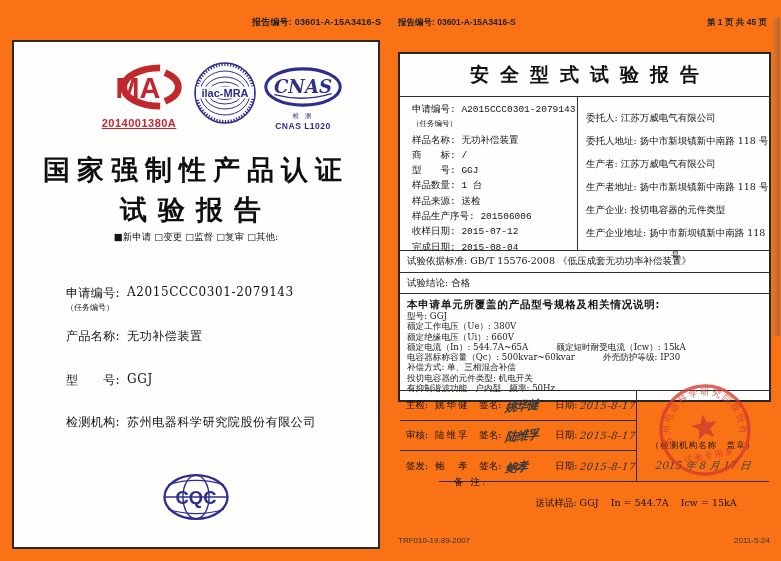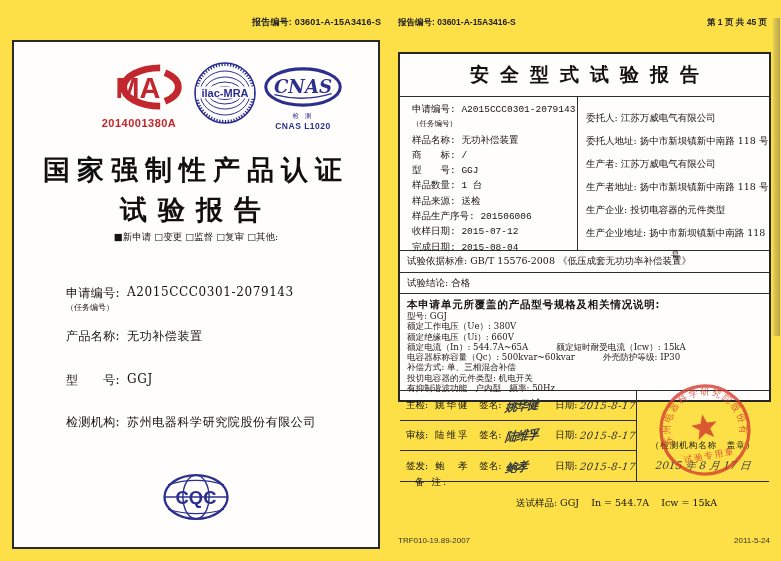--- a/index.html
+++ b/index.html
@@ -3,7 +3,7 @@
 <meta charset="utf-8">
 <style>
   html,body{margin:0;padding:0;background:#ffffff;}
-  #canvas{position:relative;width:781px;height:561px;background:#fde047;overflow:hidden;
+  #canvas{position:relative;width:781px;height:561px;background:#f97316;overflow:hidden;
           font-family:"DejaVu Serif", serif;color:#1c1c1c;}
   .abs{position:absolute;}
   .nosel{user-select:none;}

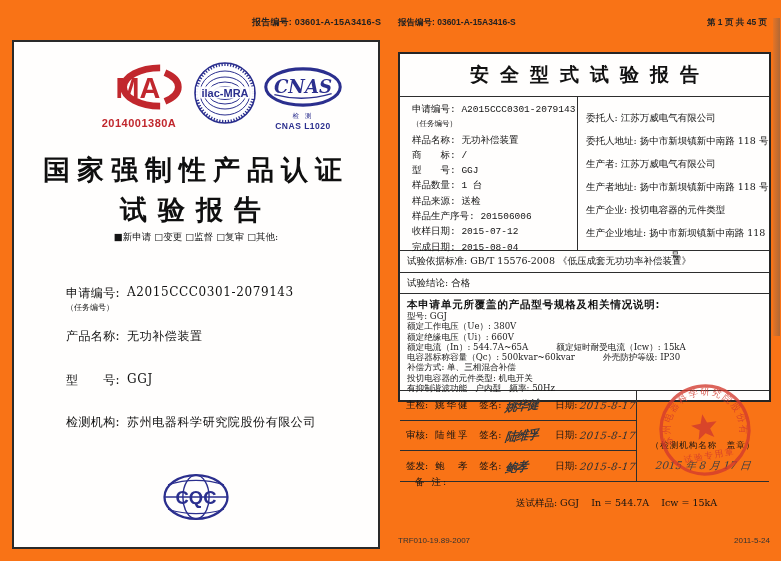--- a/index.html
+++ b/index.html
@@ -12,7 +12,7 @@
   .lp-report-no{left:252px;top:16px;font:bold 9px "Liberation Sans",sans-serif;color:#222;letter-spacing:.2px;}
   .lp-frame{left:12px;top:40px;width:364px;height:505px;border:2px solid #2a2a2a;background:#fffefd;}
   .cma-group{left:70px;top:20px;width:110px;text-align:center;}
-  .cma-number{font:bold 11px "Liberation Sans",sans-serif;color:#c1272d;margin-top:1px;letter-spacing:.5px;}
+  .cma-number{font:bold 11px "Liberation Sans",sans-serif;color:#c1272d;margin-top:1px;letter-spacing:.5px;text-decoration:underline;}
   .ilac-group{left:178px;top:18px;}
   .cnas-group{left:246px;top:24px;width:86px;text-align:center;}
   .cnas-sub1{font:6.5px "DejaVu Sans",sans-serif;color:#2b2f8e;letter-spacing:2px;margin-top:0px;}

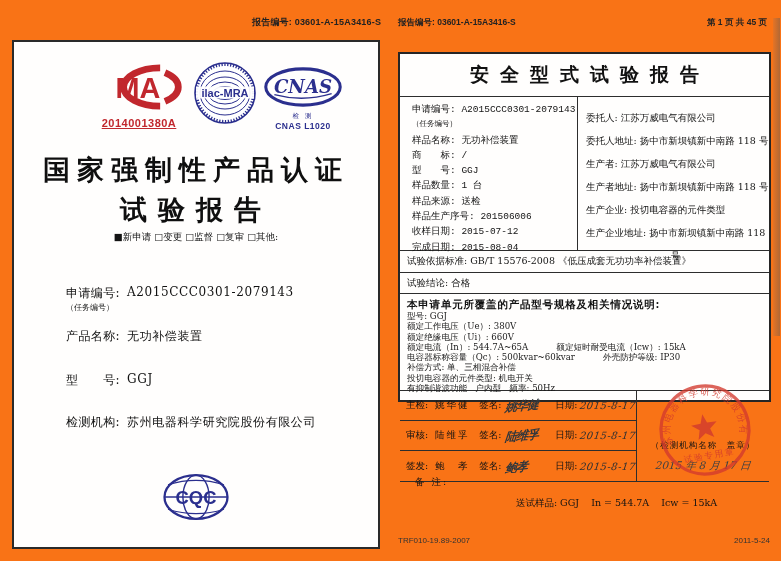--- a/index.html
+++ b/index.html
@@ -59,7 +59,7 @@
   .stamp-note{position:absolute;left:0;right:0;top:49px;text-align:center;font-size:8.5px;color:#141414;letter-spacing:1px;}
   .stamp-date{position:absolute;left:0;right:0;top:68px;text-align:center;font-style:italic;font-size:10.5px;color:#3a3f44;transform:skewX(-6deg);}
   .stamp-svg{position:absolute;left:20px;top:-9px;width:96px;height:96px;transform:rotate(-10deg);opacity:.92;}
-  .r7{top:427px;bottom:0;border-top:1.5px solid #2d2d2d;}
+  .r7{top:427px;bottom:0;border-top:1.5px solid #2d2d2d;margin-left:39px;}
   .rem-label{position:absolute;left:0;top:0;bottom:0;width:64px;border-right:1.5px solid #2d2d2d;display:flex;align-items:center;justify-content:center;font-size:9.5px;color:#131313;box-sizing:border-box;letter-spacing:2px;}
   .rem-content{position:absolute;left:64px;right:0;top:15px;text-align:center;font-size:9.5px;color:#131313;white-space:pre;}
   .rp-footer-l{left:398px;top:536px;font:8px "Liberation Sans",sans-serif;color:#333;}

